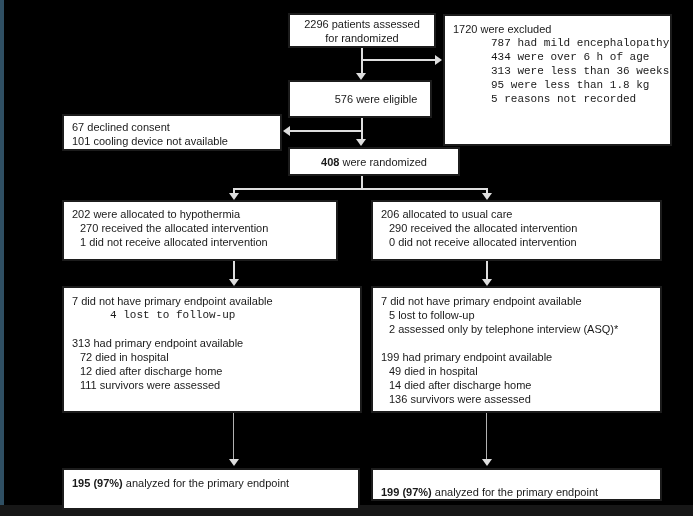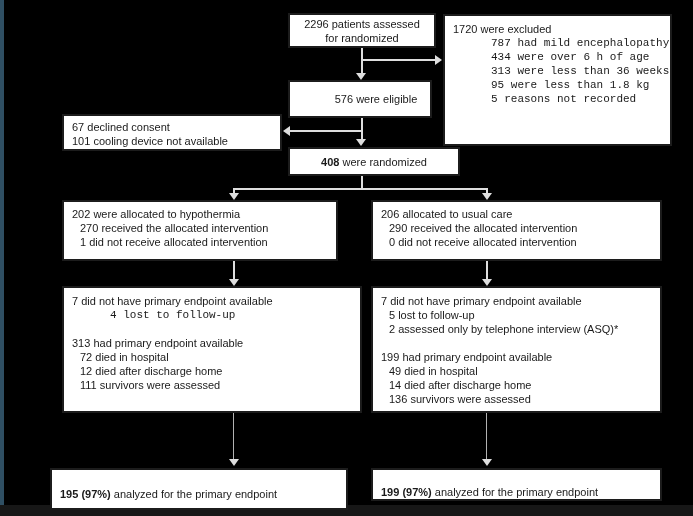--- a/index.html
+++ b/index.html
@@ -101,7 +101,7 @@
       <div class="line ind1">136 survivors were assessed</div>
     </div>
 
-  <div class="box" style="left:50px;top:468px;width:298px;height:42px;padding-top:17px;">
+  <div class="box" style="left:62px;top:468px;width:298px;height:42px;padding-top:6px;">
     <div class="line"><span class="b">195 (97%)</span><span> analyzed for the primary endpoint</span></div>
   </div>
 

